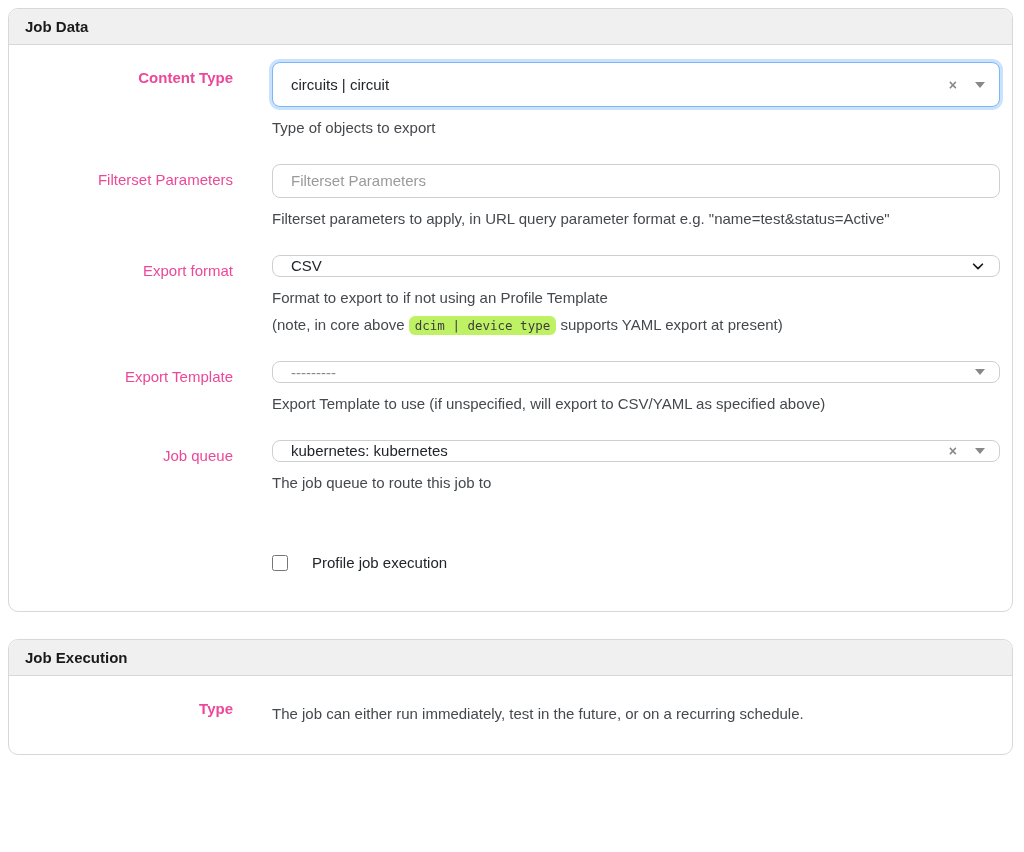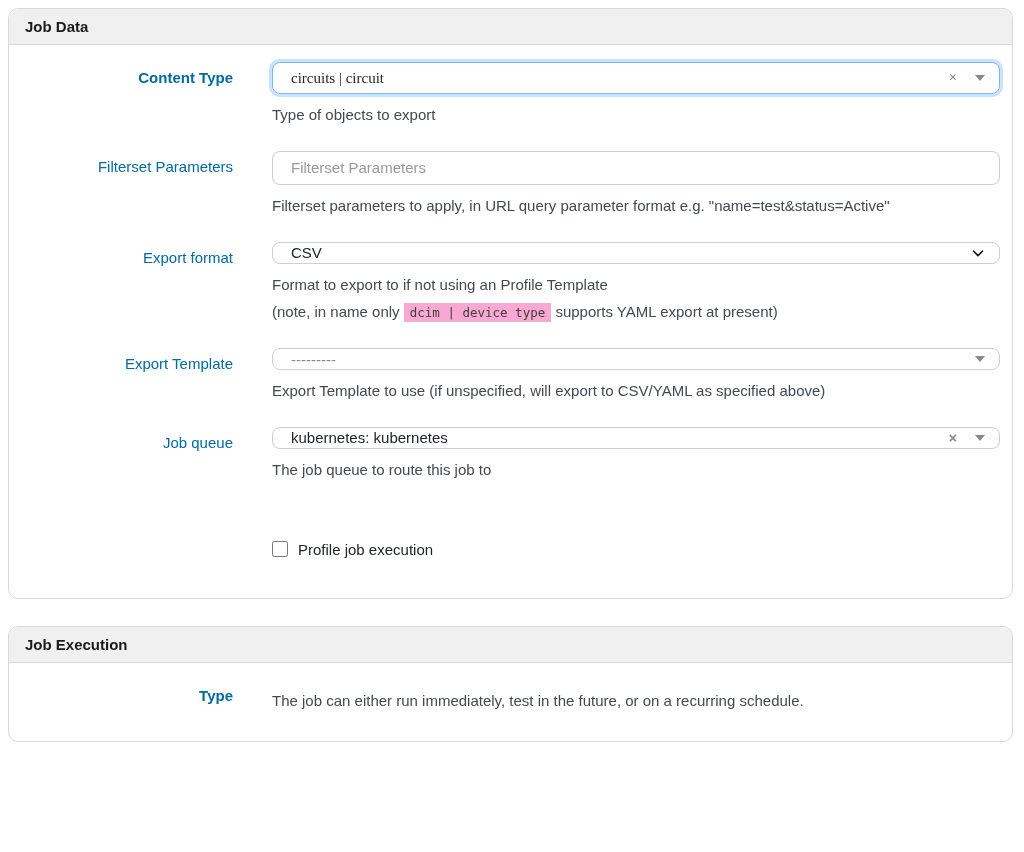--- a/index.html
+++ b/index.html
@@ -43,7 +43,7 @@
     text-align: right;
     padding-right: 39px;
     padding-top: 7px;
-    color: #0369a1;
+    color: #ec4899;
   }
   .label-col.required { font-weight: 700; }
   .control-col { flex: 1 1 auto; min-width: 0; }

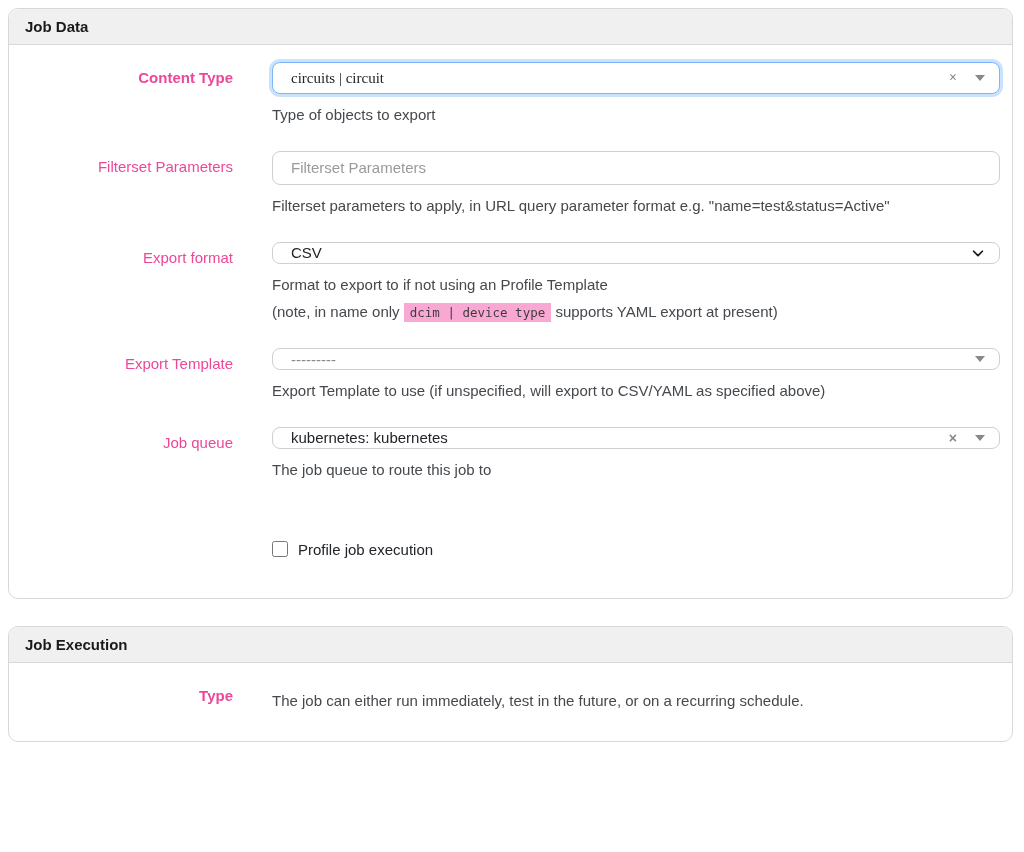--- a/index.html
+++ b/index.html
@@ -65,8 +65,7 @@
   .ctrl.focused {
     border-color: #7cb5f9;
     box-shadow: 0 0 0 3px rgba(13, 128, 245, 0.22);
-    height: 32px;
-    font-family: Liberation Serif, serif;
+    height: 45px;
   }
   .s2-clear {
     color: #888;

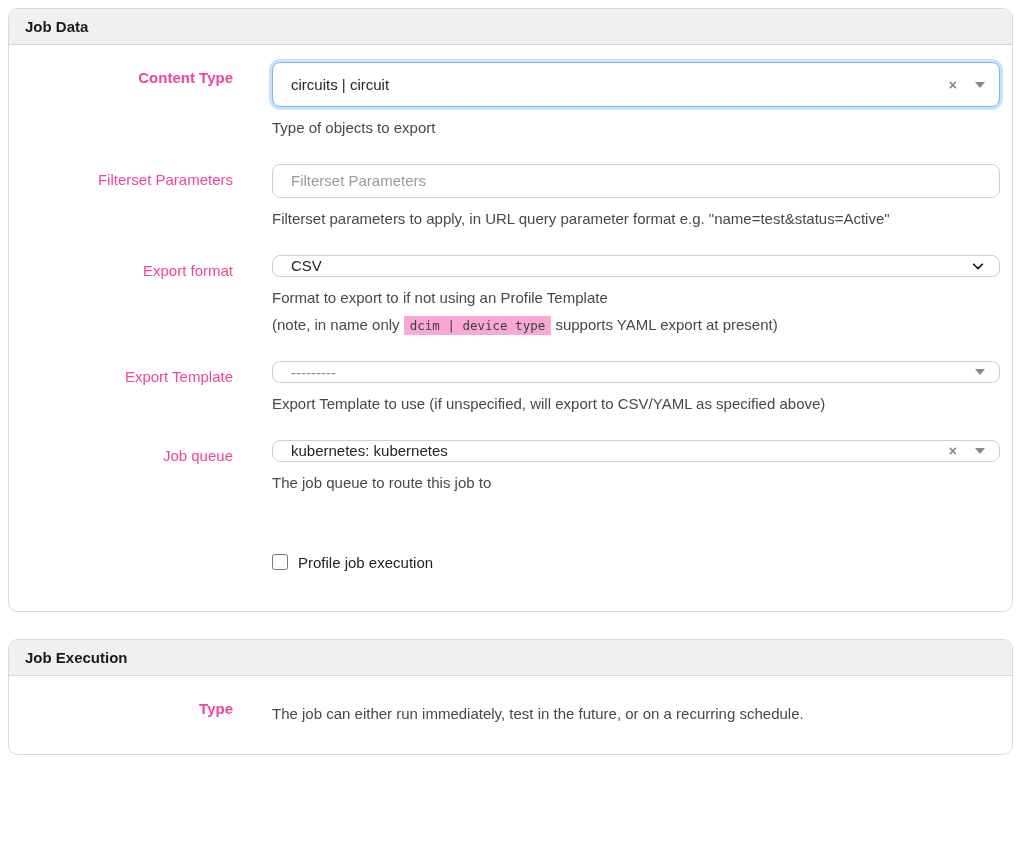--- a/index.html
+++ b/index.html
@@ -161,7 +161,7 @@
           </div>
           <div class="help-text">Format to export to if not using an Profile Template</div>
           <div class="help-text" style="margin-top:6px">
-            <span>(note, in name only </span><span class="code-pill">dcim | device type</span><span> supports YAML export at present)</span>
+            <span>(note, in core above </span><span class="code-pill">dcim | device type</span><span> supports YAML export at present)</span>
           </div>
         </div>
       </div>

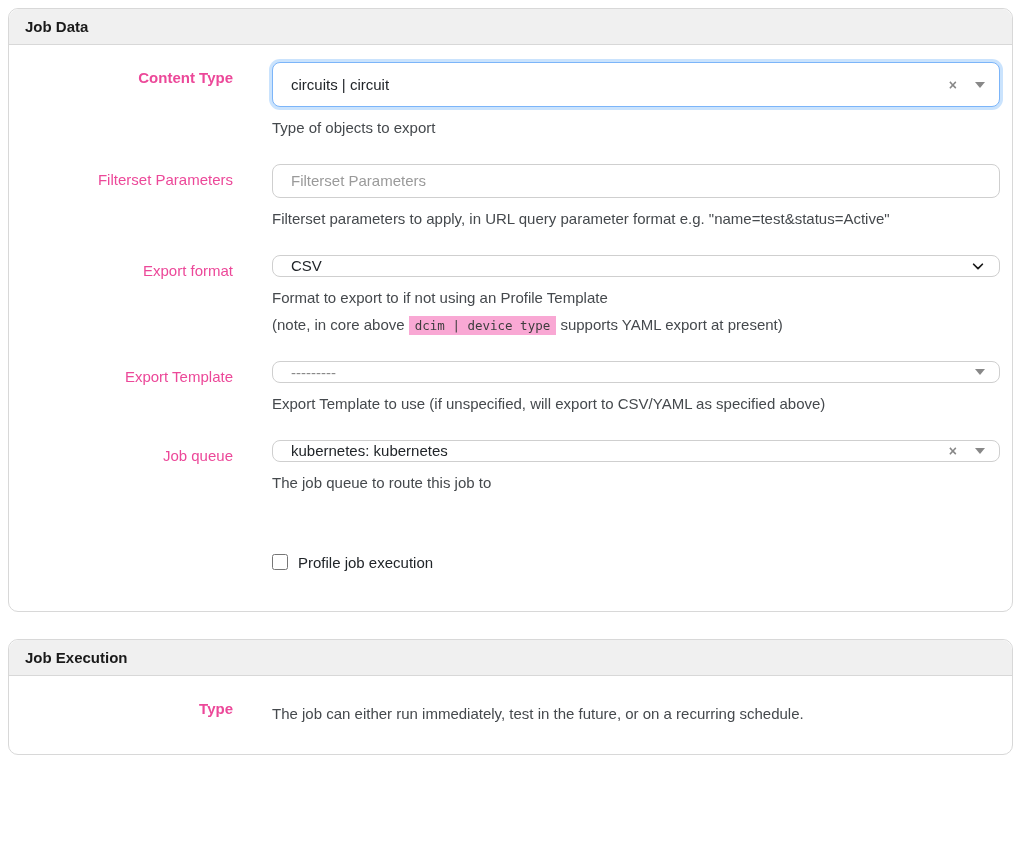--- a/index.html
+++ b/index.html
@@ -106,9 +106,9 @@
   .help-text .code-pill {
     font-family: "DejaVu Sans Mono", monospace;
     font-size: 12.5px;
-    background: #f9a8d4;
+    background: #bef264;
     color: #3d3d3d;
-    border-radius: 0;
+    border-radius: 6px;
     padding: 2px 6px;
   }
 

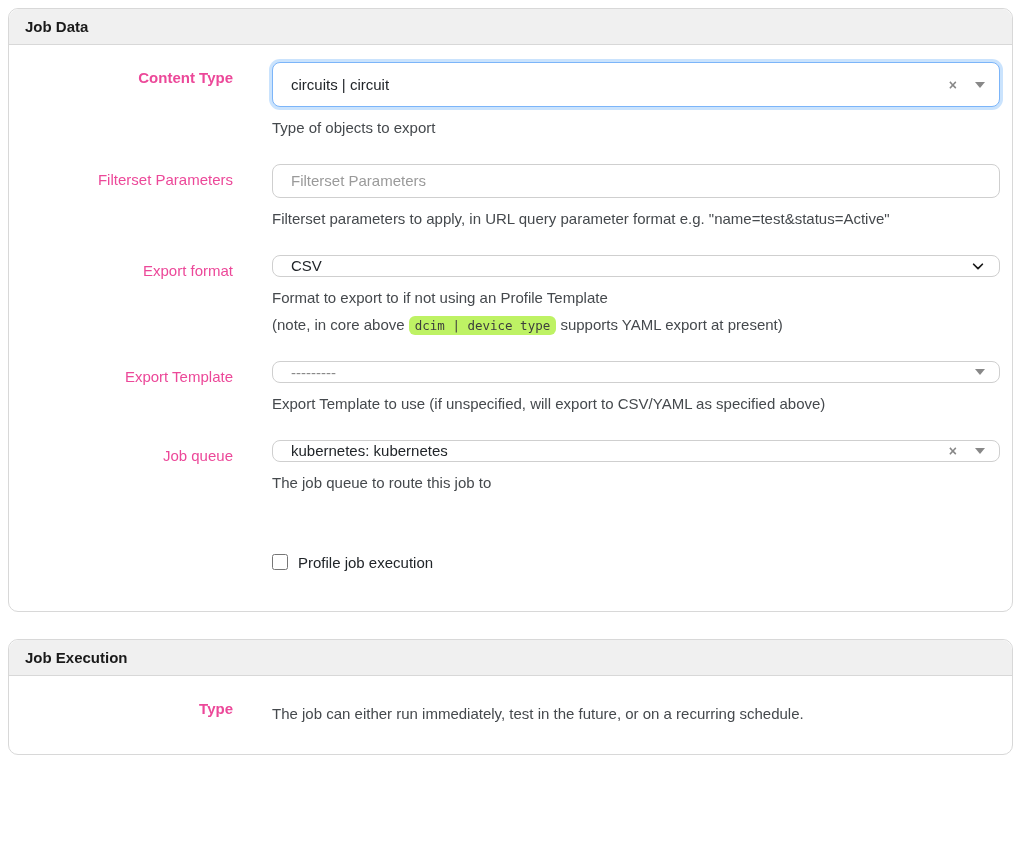--- a/index.html
+++ b/index.html
@@ -113,7 +113,7 @@
   }
 
   
-  .checkbox-row { display: flex; align-items: center; gap: 10px; margin-top: 35px; }
+  .checkbox-row { display: flex; align-items: flex-end; gap: 24px; margin-top: 35px; }
   .checkbox-row input[type="checkbox"] {
     width: 16px; height: 16px; margin: 0;
     accent-color: #0d80f5;

